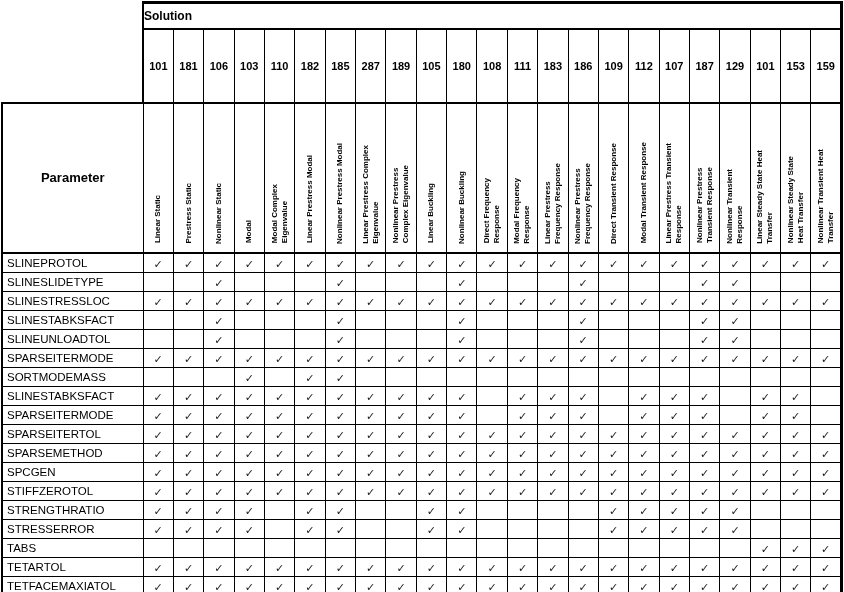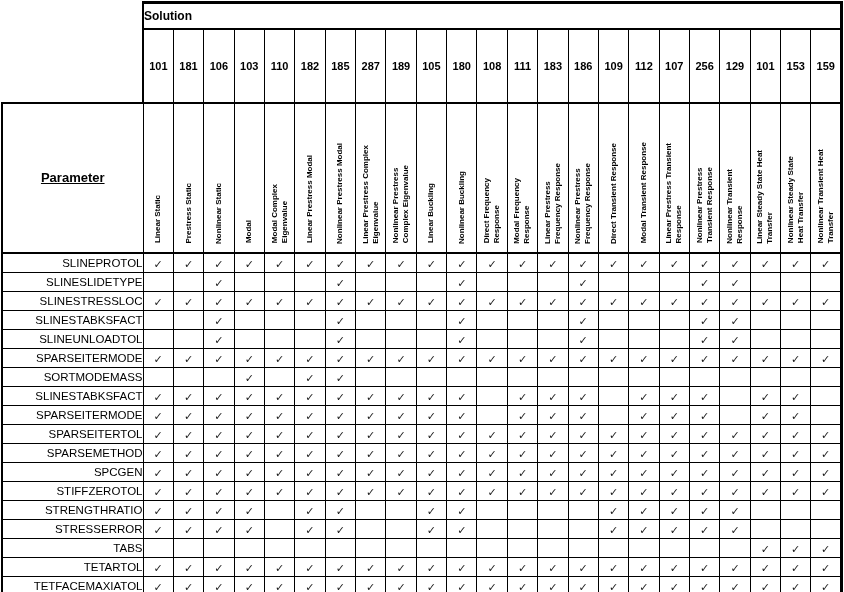--- a/index.html
+++ b/index.html
@@ -164,7 +164,7 @@
         <th class="num">109</th>
         <th class="num">112</th>
         <th class="num">107</th>
-        <th class="num">256</th>
+        <th class="num">187</th>
         <th class="num">129</th>
         <th class="num">101</th>
         <th class="num">153</th>

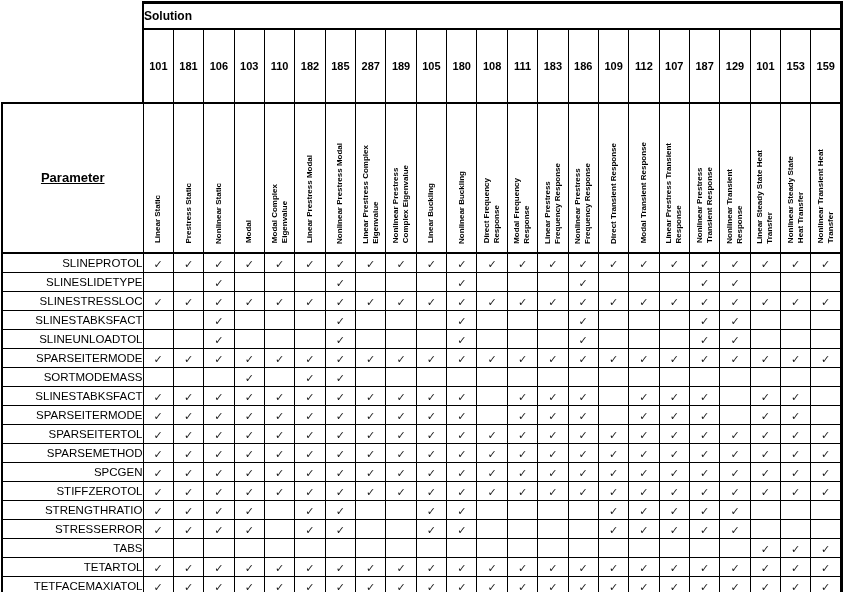--- a/index.html
+++ b/index.html
@@ -57,7 +57,6 @@
     font-weight: bold;
     text-align: center;
     vertical-align: middle;
-    text-decoration: underline;
   }
 
   

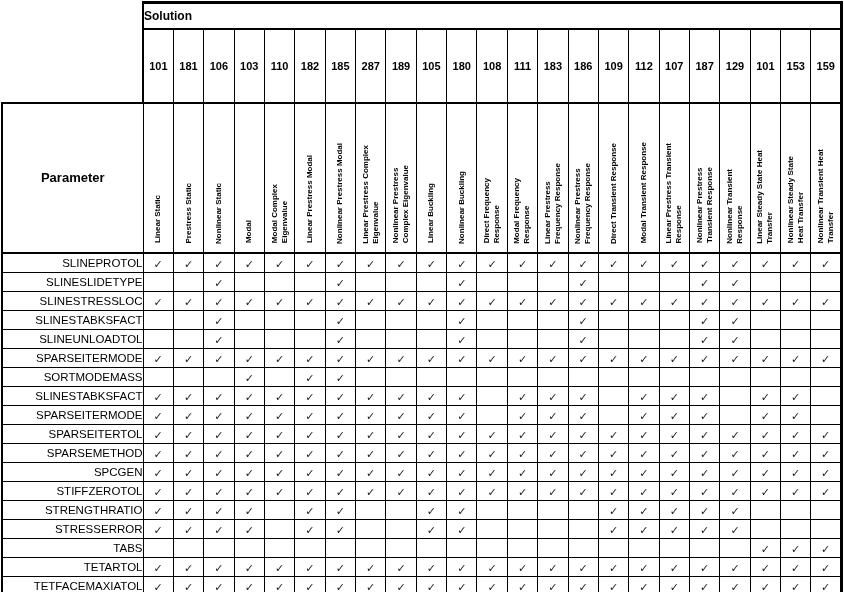--- a/index.html
+++ b/index.html
@@ -87,9 +87,9 @@
     border-left: 2px solid #000;
     height: 17px;
     font-size: 11.5px;
-    text-align: right;
+    text-align: left;
     vertical-align: middle;
-    padding-left: 21px;
+    padding-left: 4px;
     white-space: nowrap;
     overflow: hidden;
   }

